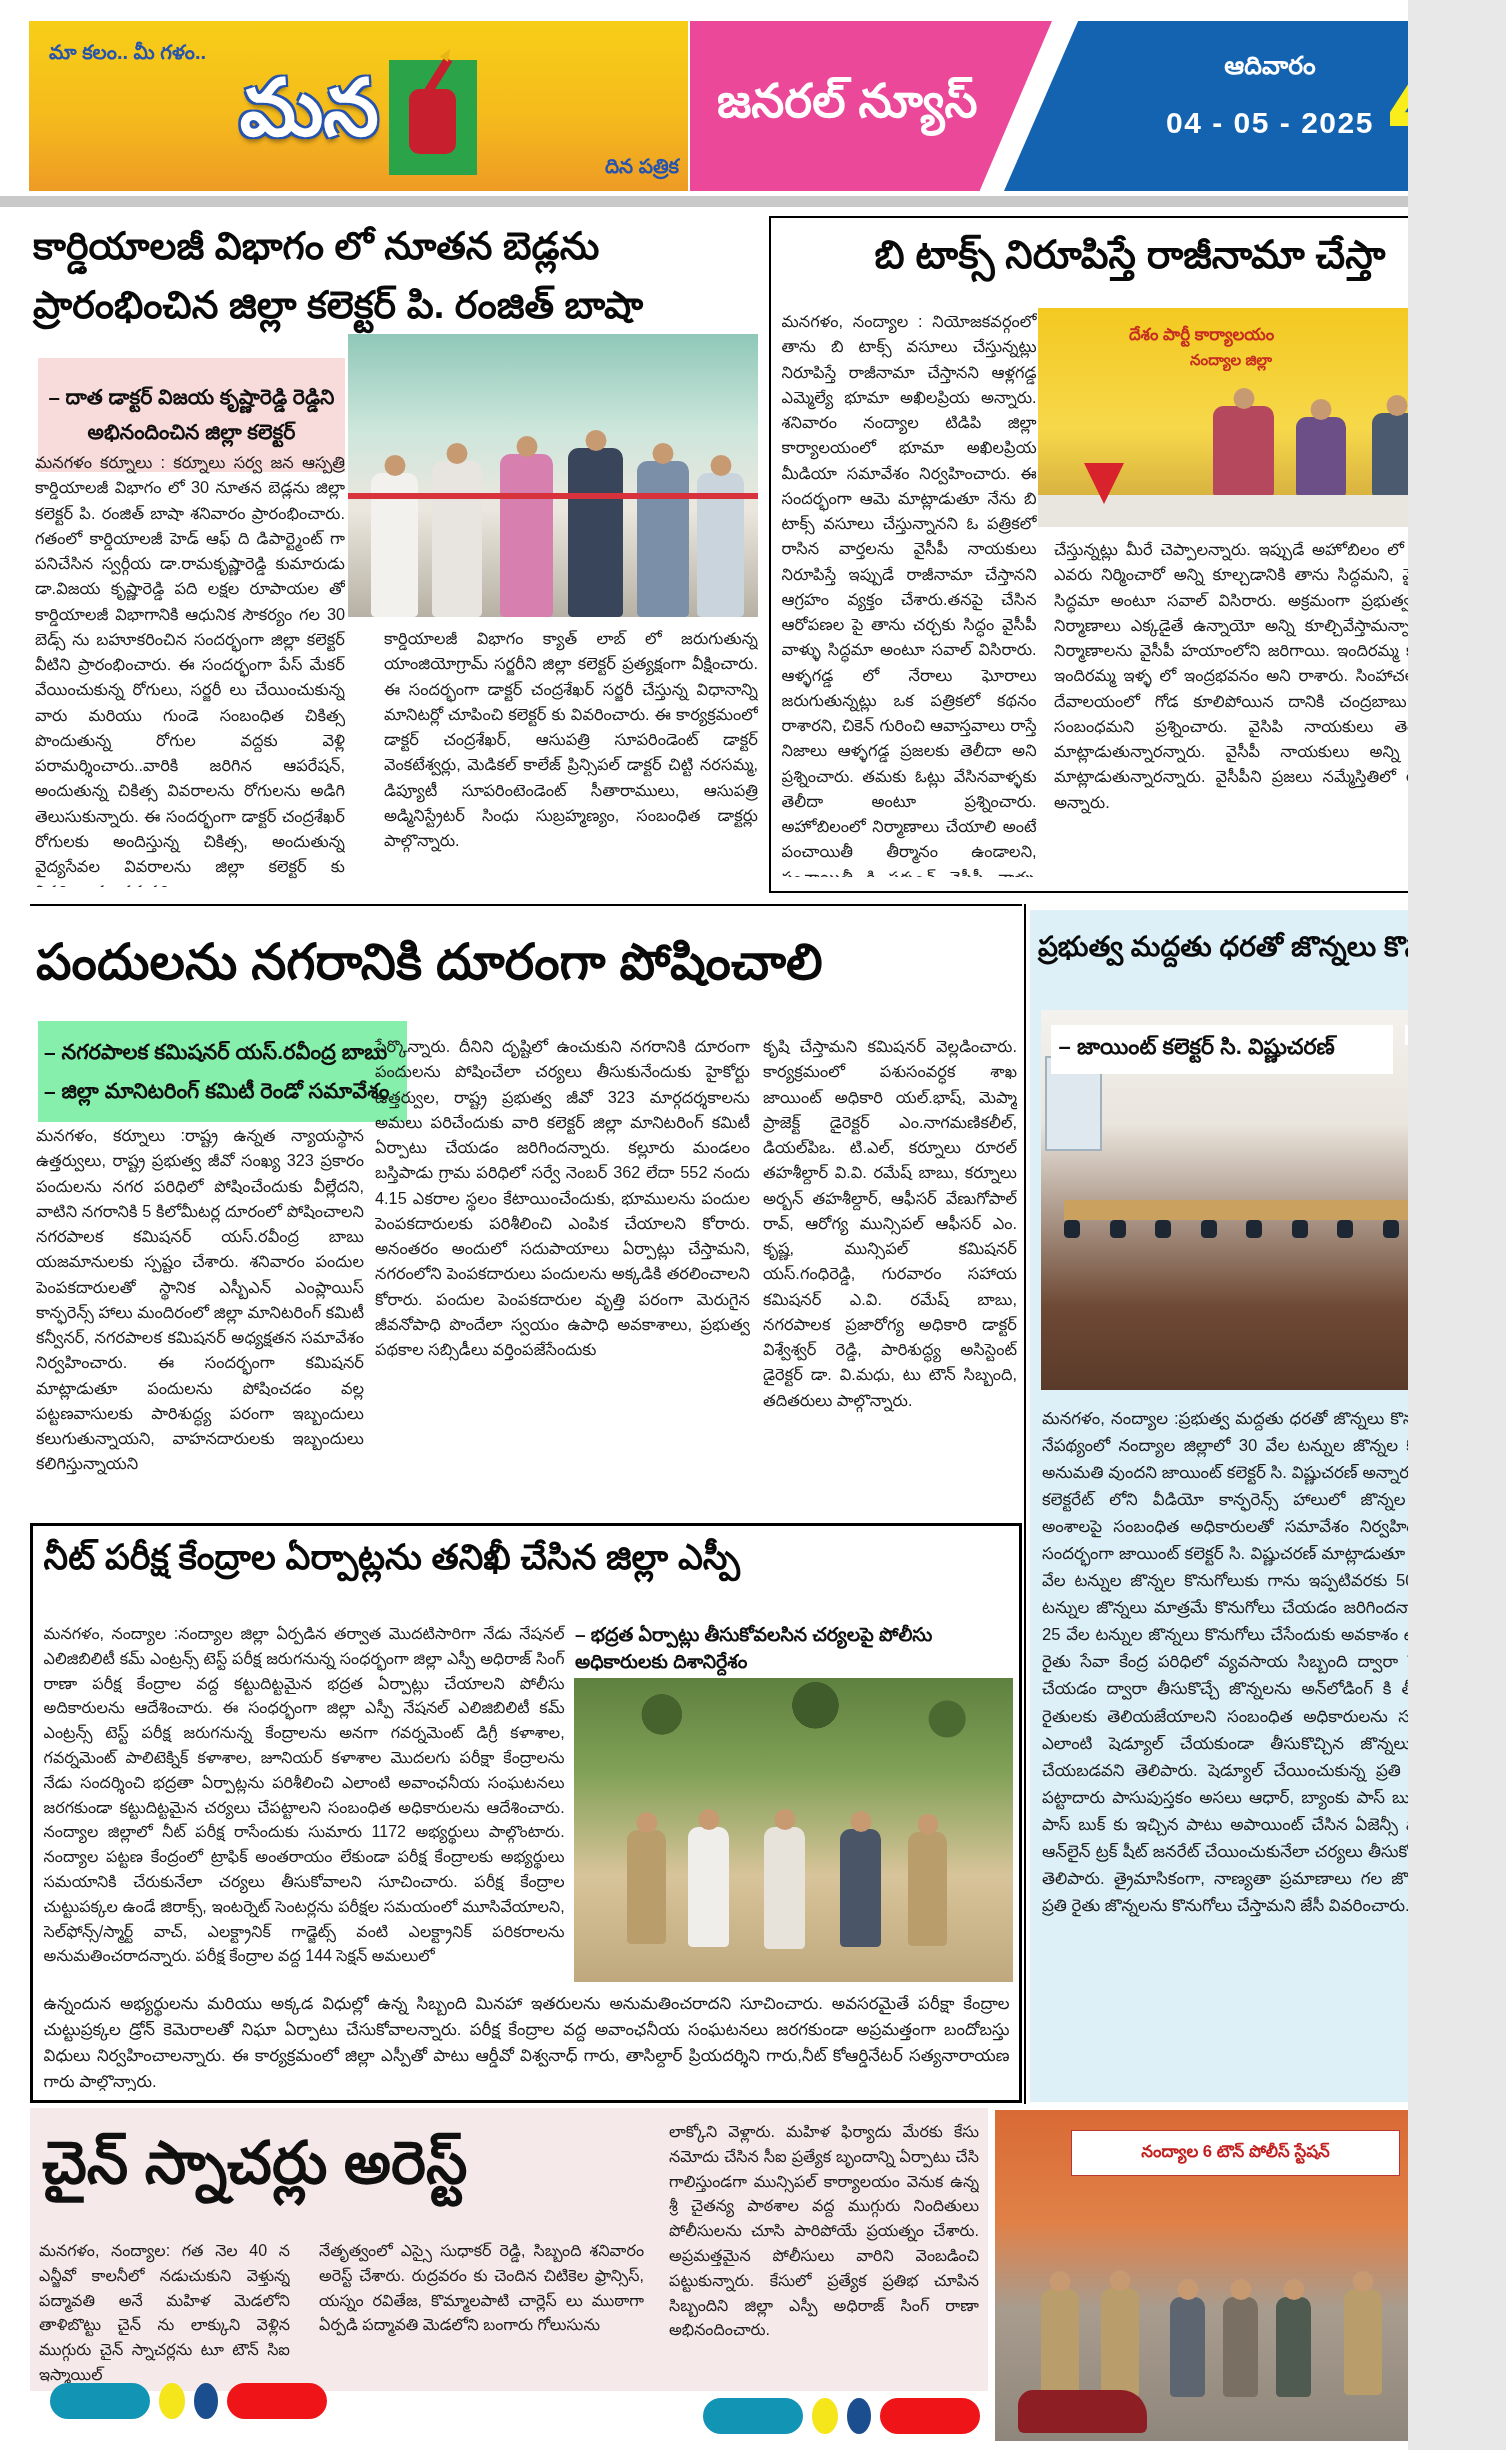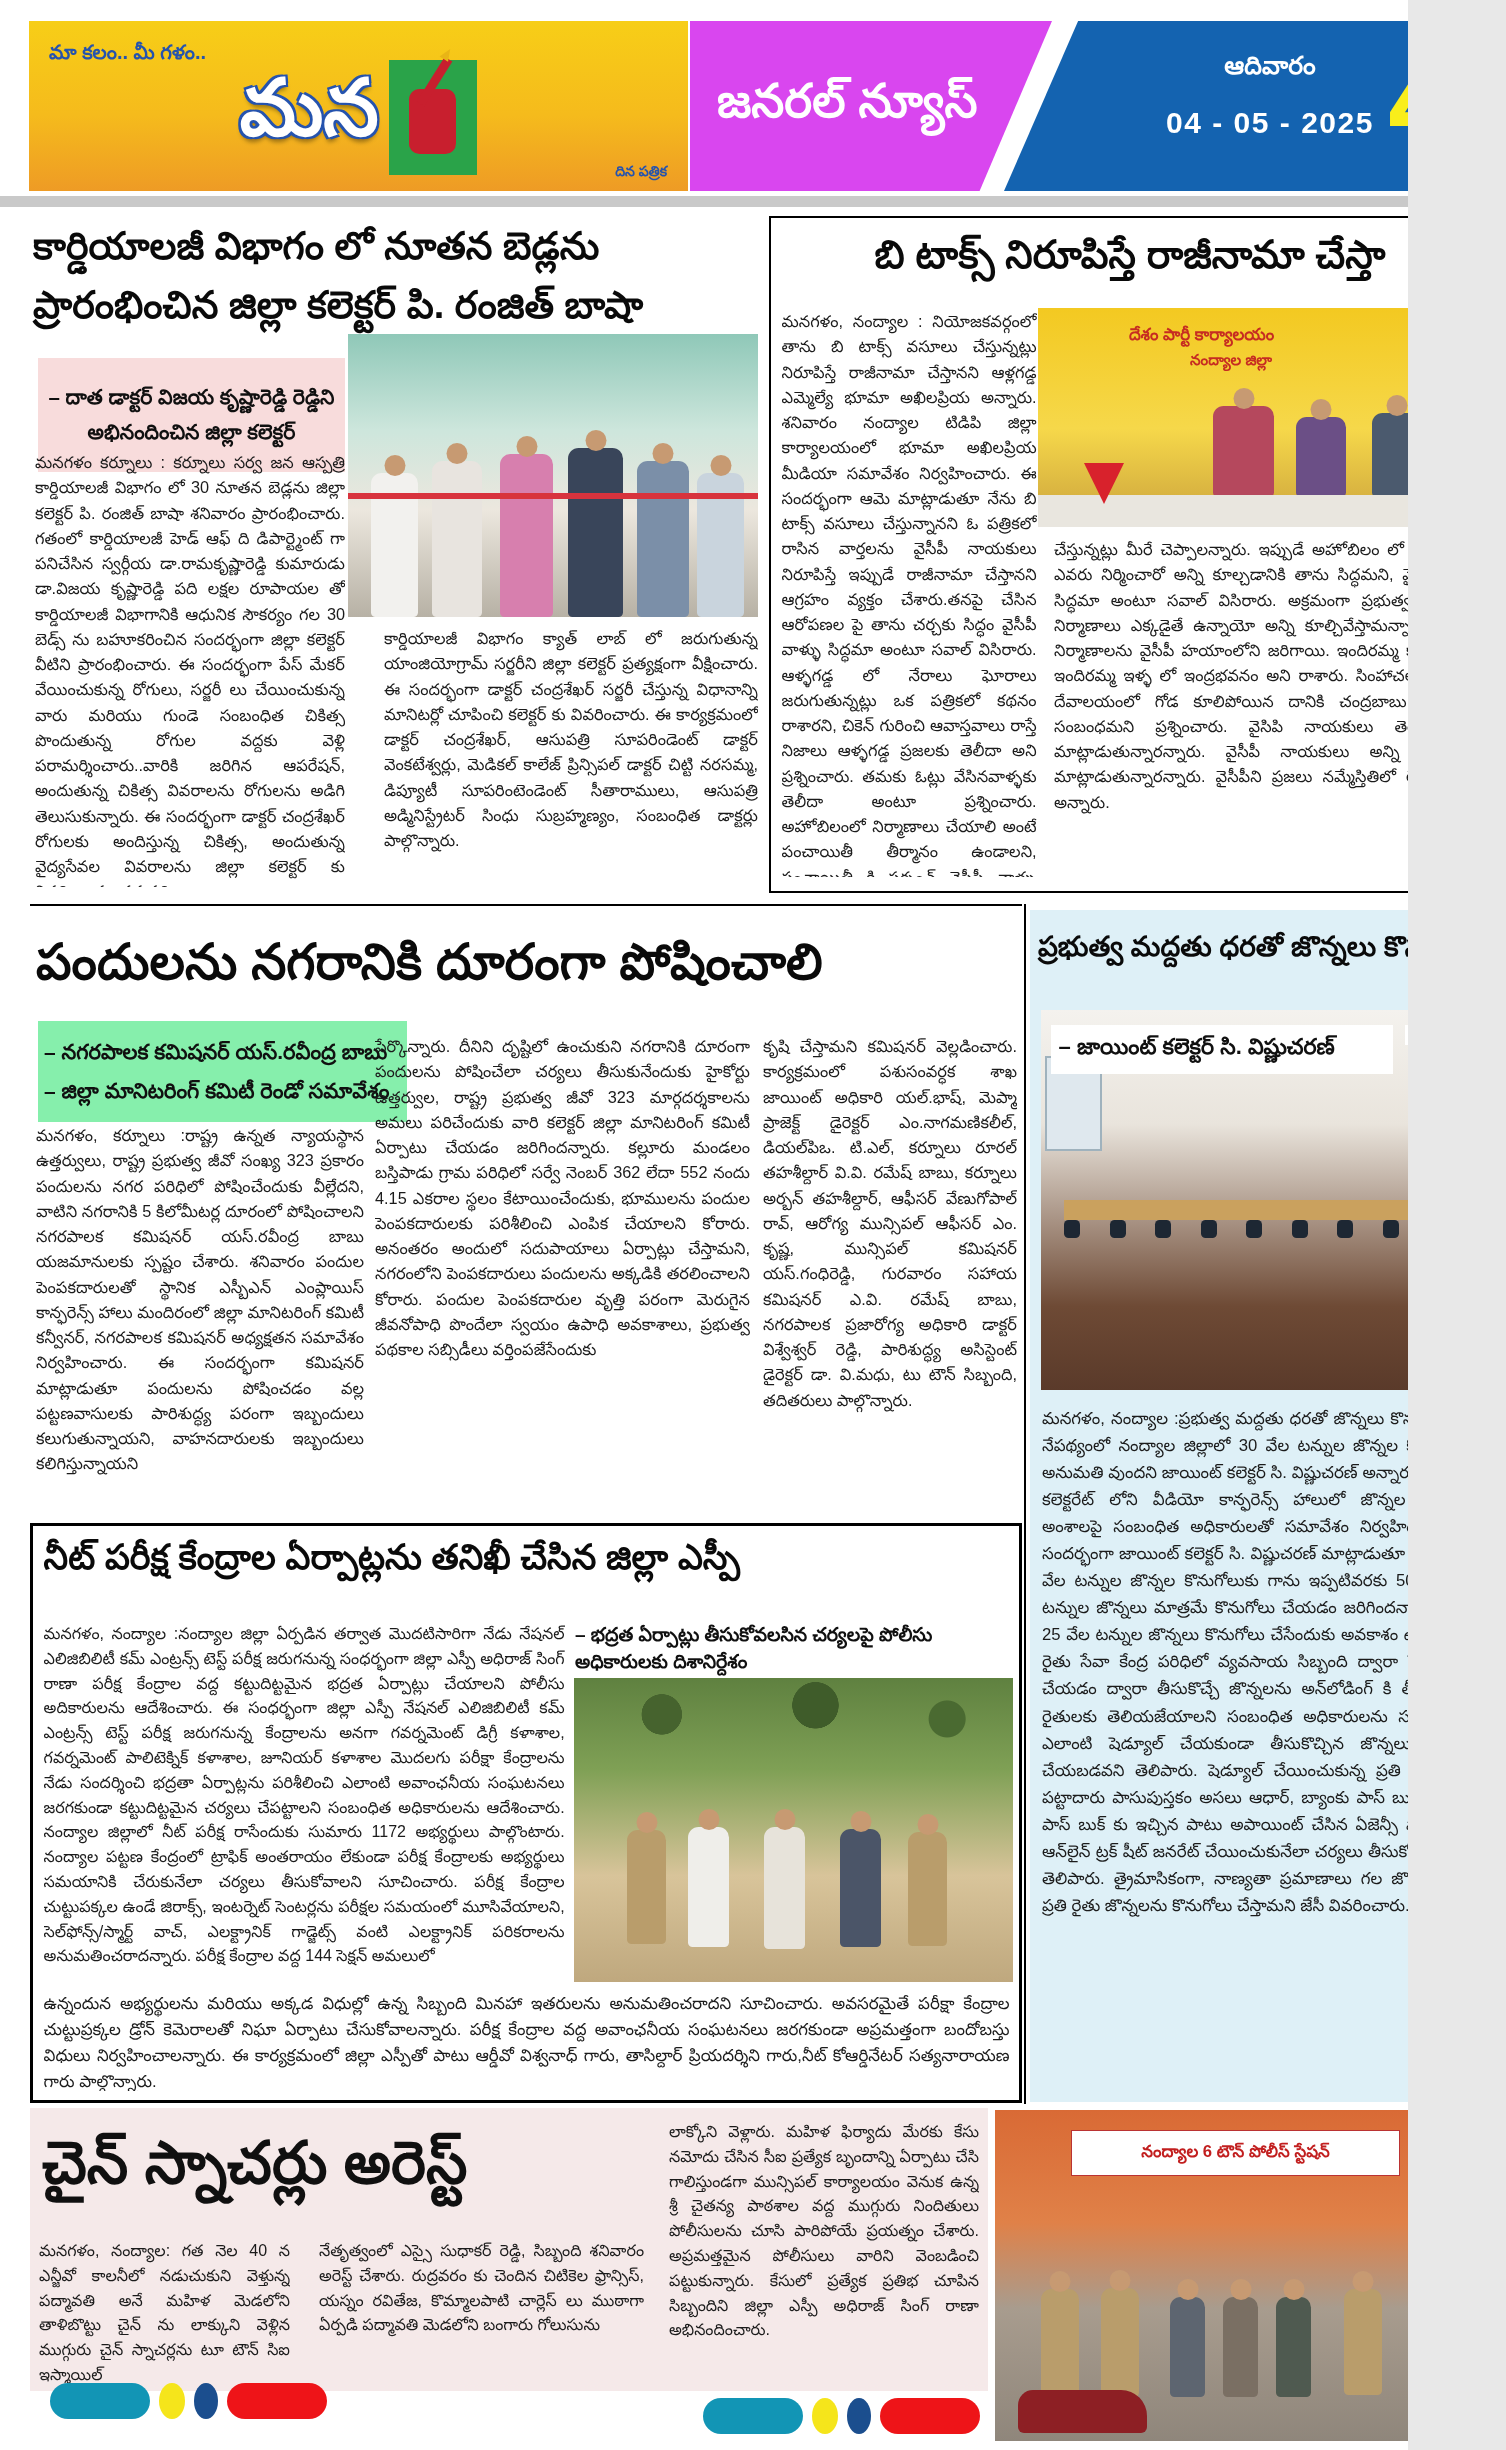--- a/index.html
+++ b/index.html
@@ -21,7 +21,7 @@
   .pencil-tip{position:absolute;left:53px;top:-12px;width:0;height:0;border-left:5.3px solid transparent;
      border-right:5.3px solid transparent;border-bottom:12px solid #e8b516;transform:rotate(32deg);}
   .edition{right:21px;bottom:7.6px;color:#2553ae;font-weight:700;font-size:14px;}
-  .banner-orange{left:690px;top:21px;width:362px;height:170px;background:#d946ef;
+  .banner-orange{left:690px;top:21px;width:362px;height:170px;background:#ec4899;
      clip-path:polygon(0 0,100% 0,80% 100%,0 100%);display:flex;align-items:center;}
   .banner-orange span{margin-left:27px;color:#fff;font-weight:700;font-size:47px;white-space:nowrap;}
   .banner-blue{left:1004px;top:21px;width:494px;height:170px;background:#1463b0;

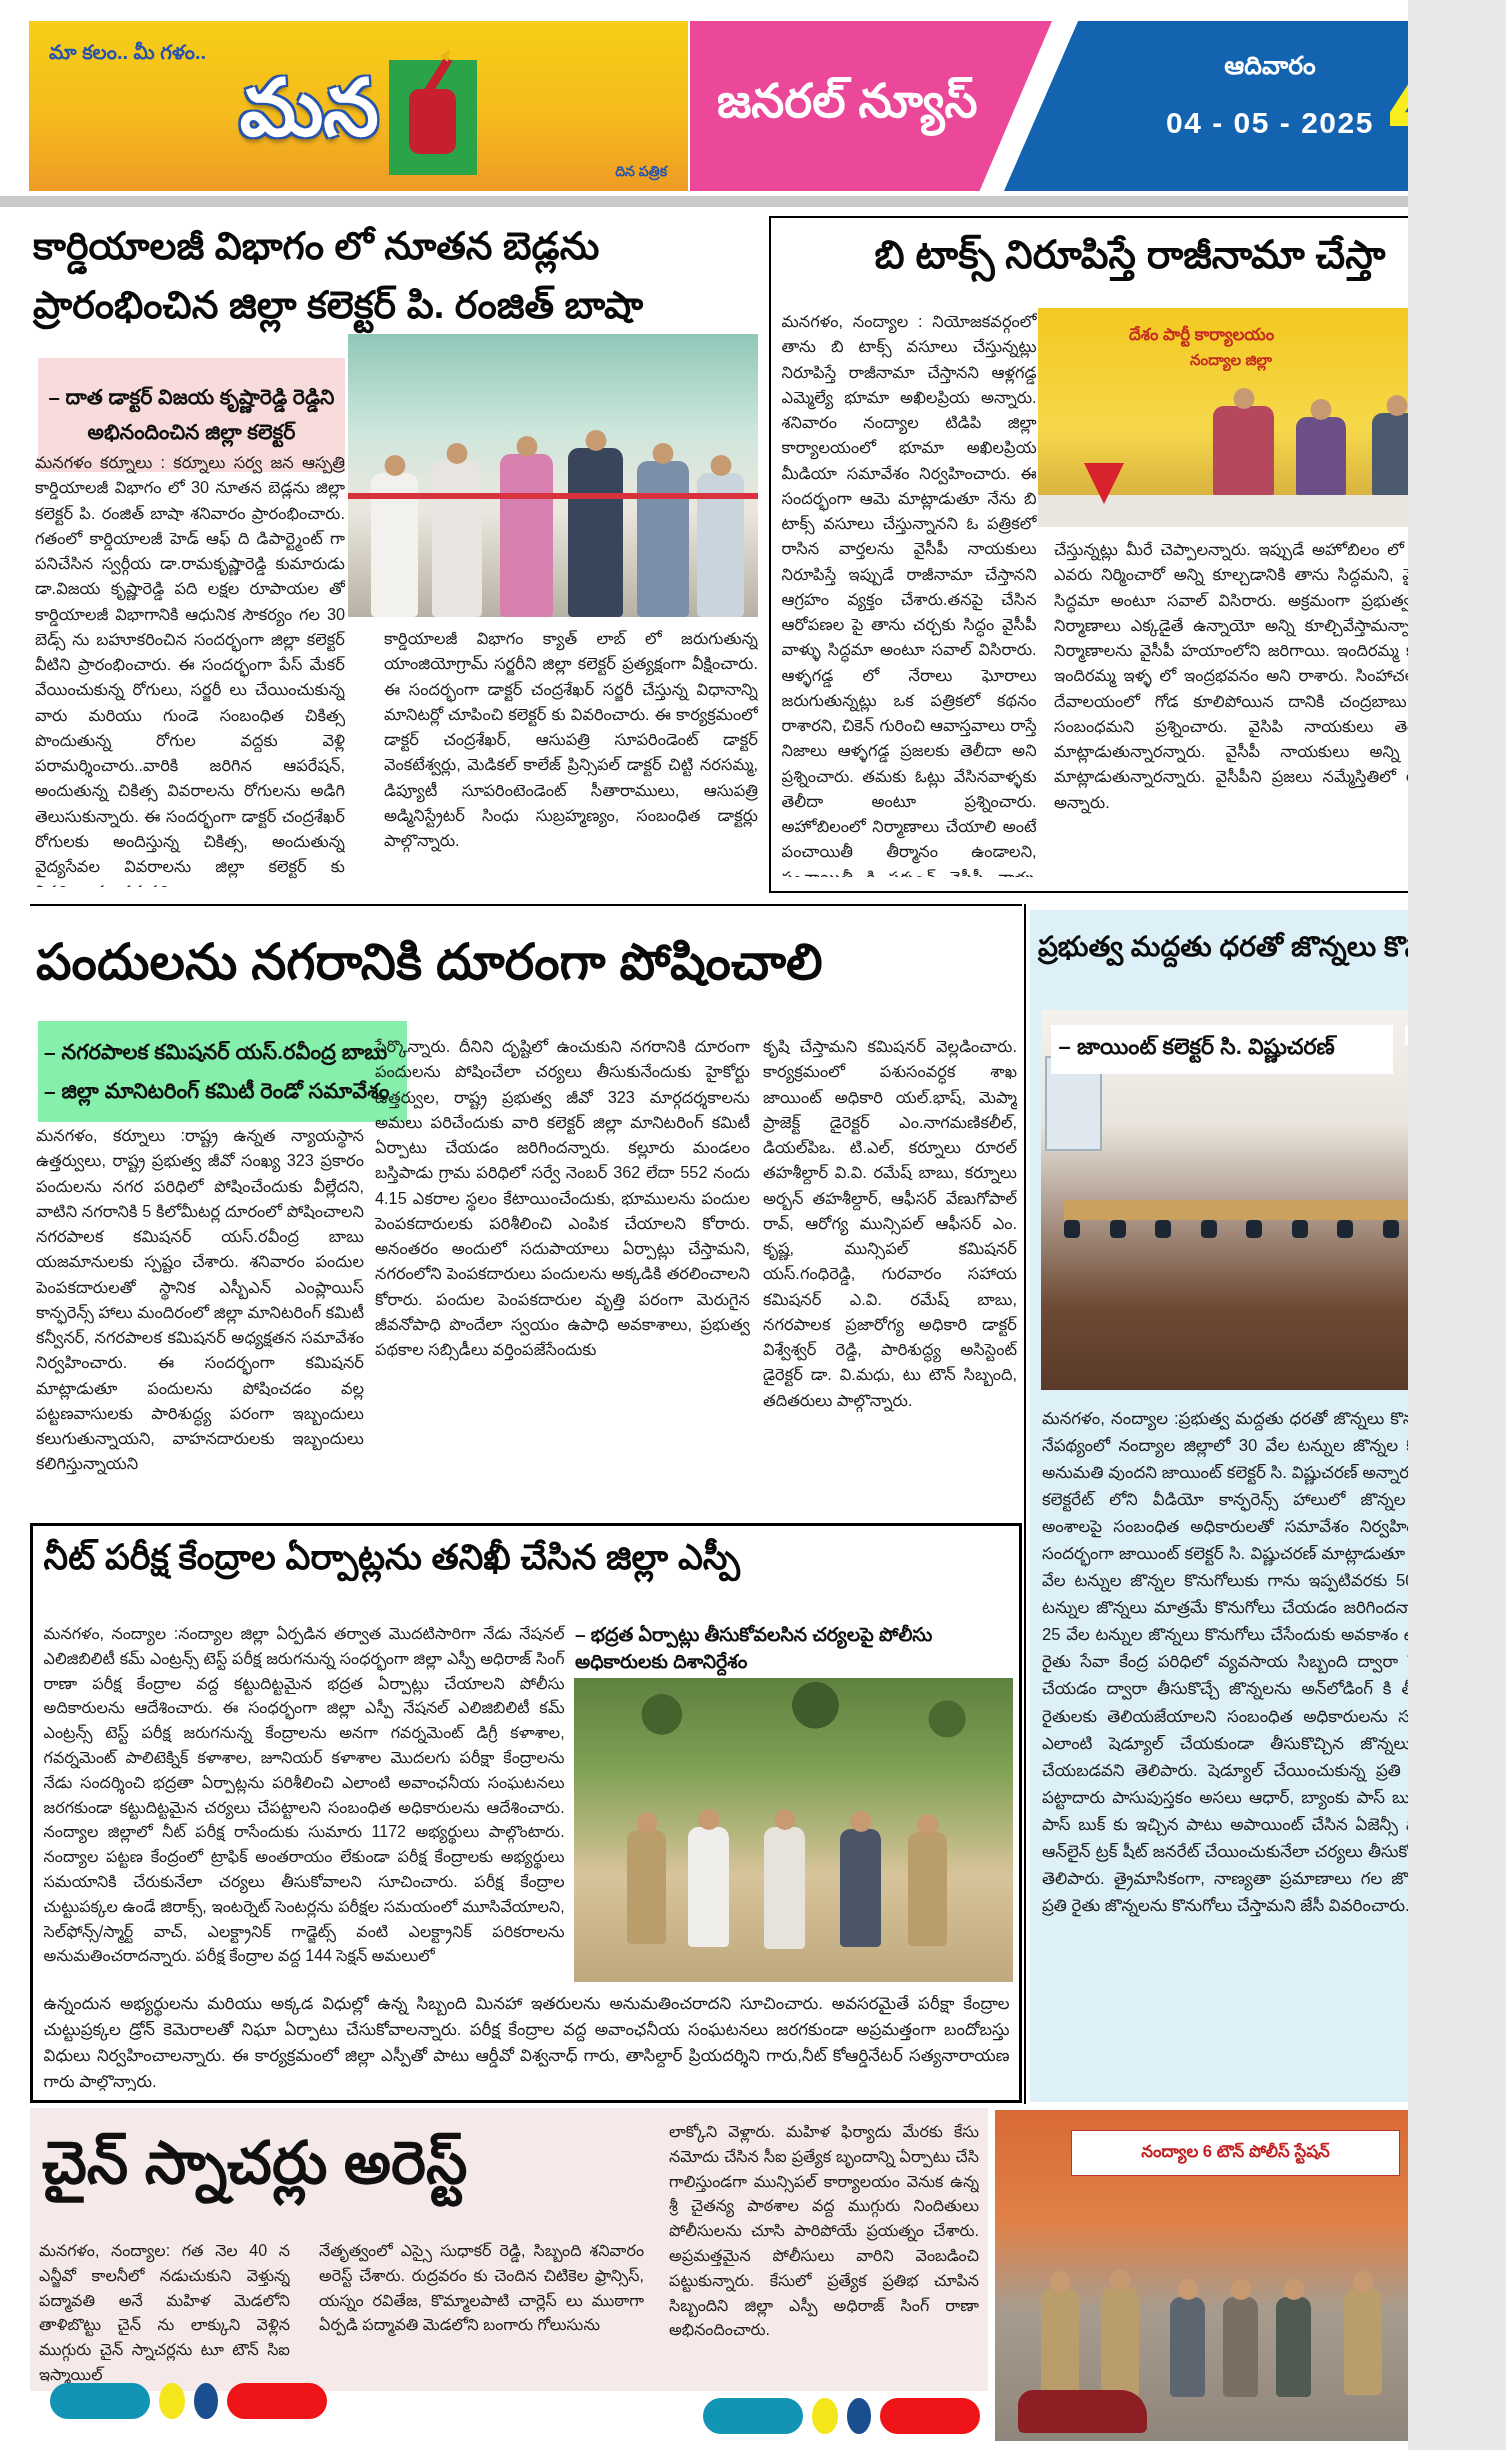--- a/index.html
+++ b/index.html
@@ -20,7 +20,7 @@
   .pencil{position:absolute;left:41px;top:-4.6px;width:9px;height:53px;background:#c81f2e;transform:rotate(32deg);}
   .pencil-tip{position:absolute;left:53px;top:-12px;width:0;height:0;border-left:5.3px solid transparent;
      border-right:5.3px solid transparent;border-bottom:12px solid #e8b516;transform:rotate(32deg);}
-  .edition{right:21px;bottom:7.6px;color:#2553ae;font-weight:700;font-size:14px;}
+  .edition{right:9px;bottom:7.6px;color:#2553ae;font-weight:700;font-size:20px;}
   .banner-orange{left:690px;top:21px;width:362px;height:170px;background:#ec4899;
      clip-path:polygon(0 0,100% 0,80% 100%,0 100%);display:flex;align-items:center;}
   .banner-orange span{margin-left:27px;color:#fff;font-weight:700;font-size:47px;white-space:nowrap;}

